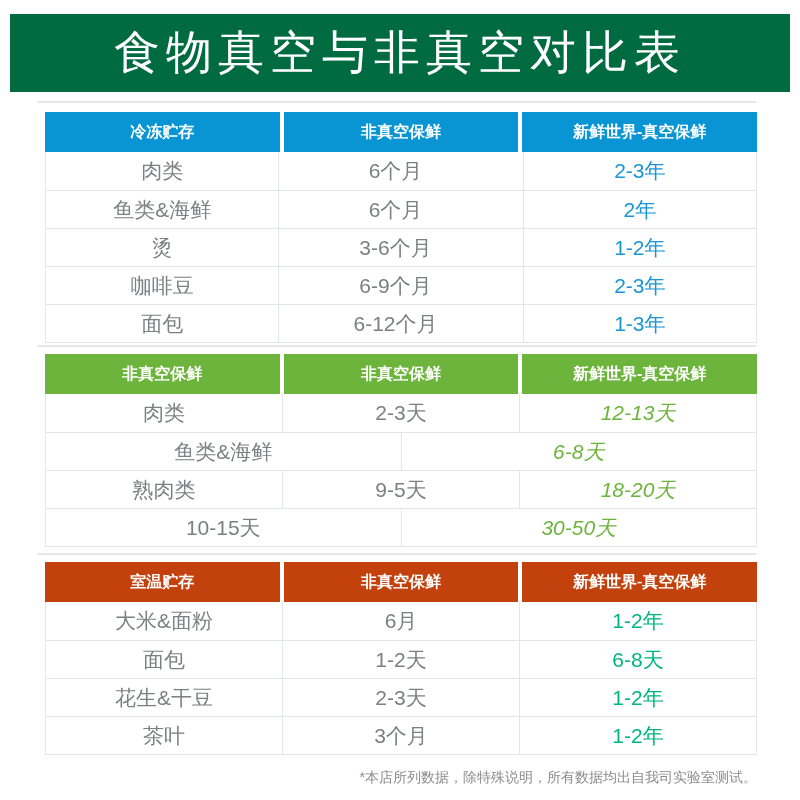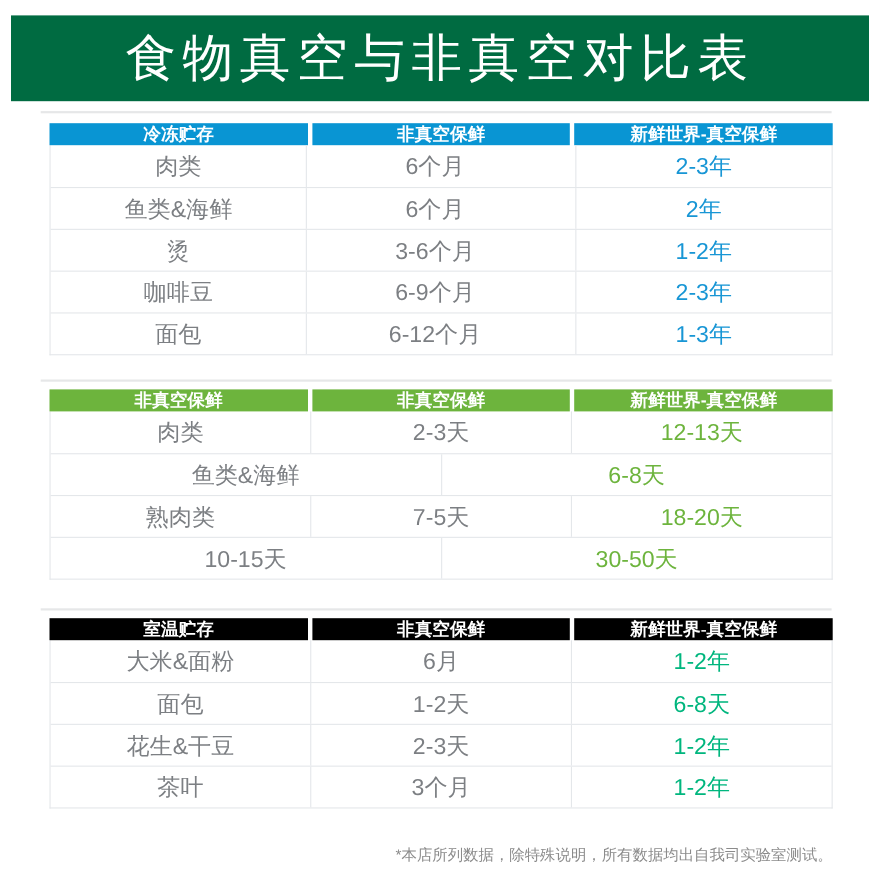--- a/index.html
+++ b/index.html
@@ -33,7 +33,7 @@
 
   .thead{display:flex;gap:4px;}
   .hcell{
-    flex:1;height:20px;display:flex;align-items:center;justify-content:center;
+    flex:1;height:40px;display:flex;align-items:center;justify-content:center;
     color:#ffffff;font-size:16px;font-weight:bold;white-space:nowrap;
   }
   .t-blue  .hcell{background:#0995D3;}

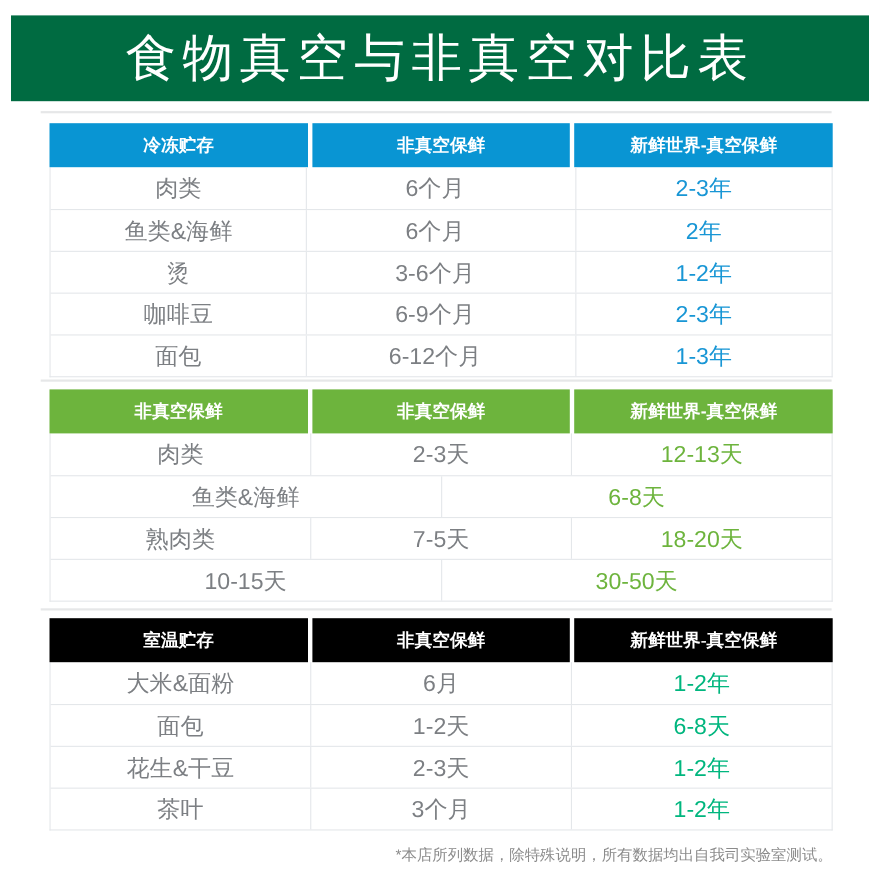--- a/index.html
+++ b/index.html
@@ -49,7 +49,7 @@
   }
   .cell + .cell{border-left:1px solid #E4E7EA;}
   .t-blue  .val{color:#1896D5;margin-left:11px;}
-  .t-green .val{color:#6DB43D;}
+  .t-green .val{color:#6DB43D;font-style:italic;}
   .t-teal  .val{color:#00B67E;}
 
   

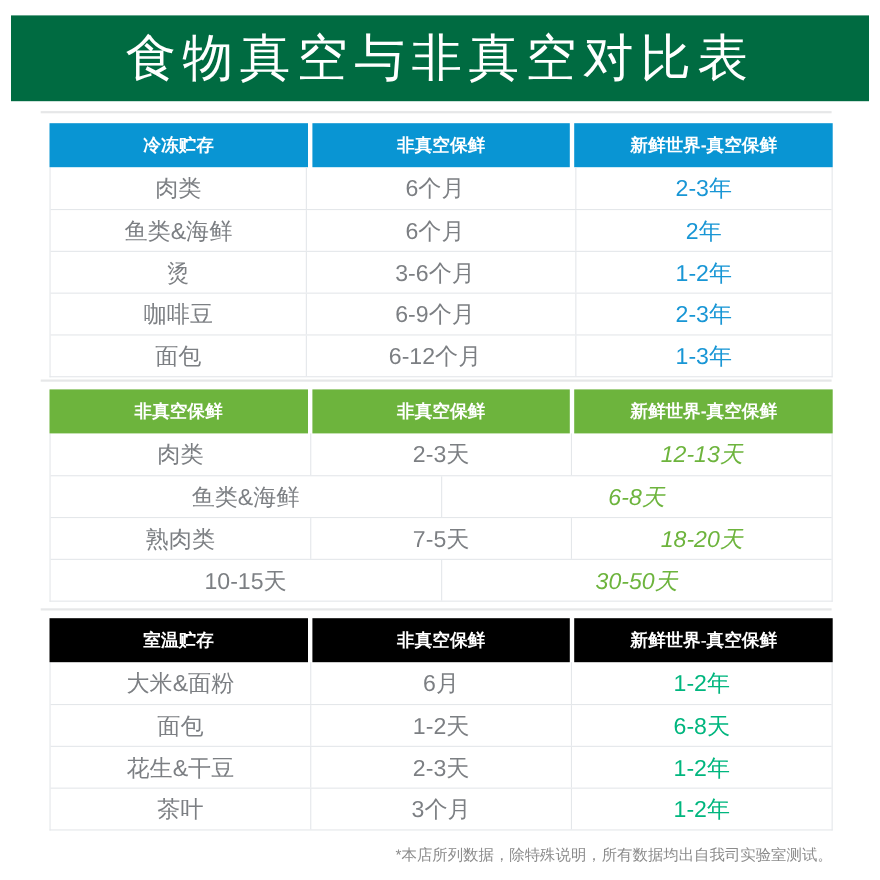--- a/index.html
+++ b/index.html
@@ -122,7 +122,7 @@
       </div>
       <div class="row">
         <div class="cell">熟肉类</div>
-        <div class="cell">7-5天</div>
+        <div class="cell">9-5天</div>
         <div class="cell val">18-20天</div>
       </div>
       <div class="row">

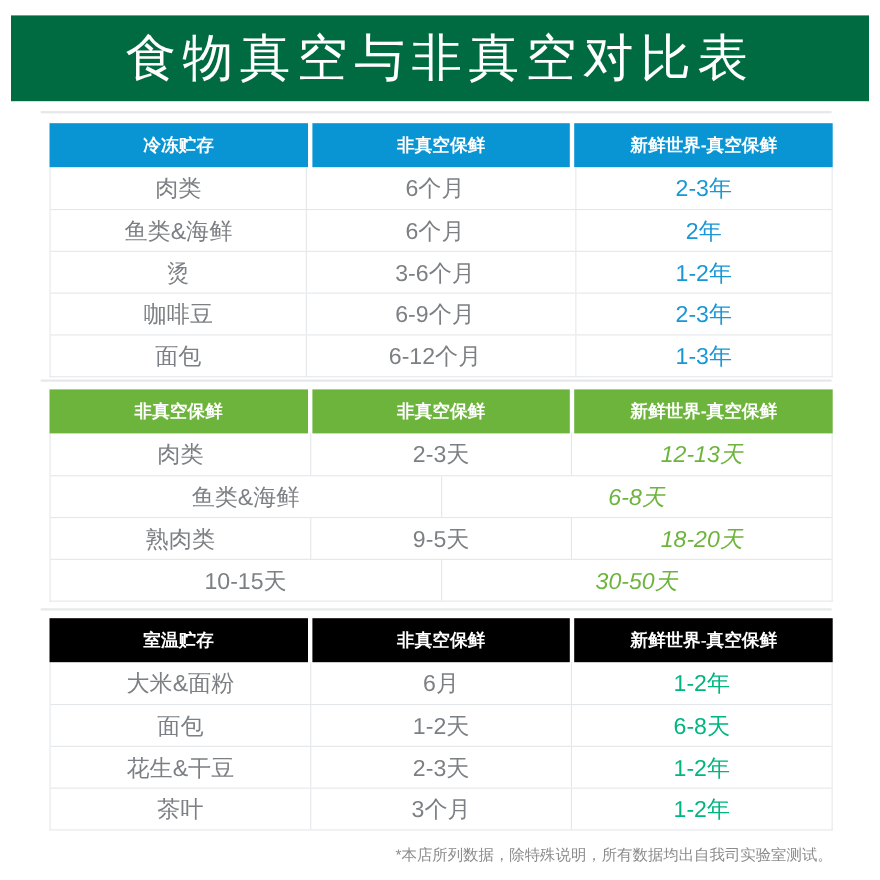--- a/index.html
+++ b/index.html
@@ -38,7 +38,7 @@
   }
   .t-blue  .hcell{background:#0995D3;}
   .t-green .hcell{background:#6DB43D;}
-  .t-teal  .hcell{background:#000000;font-family:Liberation Serif, serif;}
+  .t-teal  .hcell{background:#c2410c;font-family:Liberation Serif, serif;}
 
   .tbody{border:1px solid #E4E7EA;border-top:none;background:#ffffff;}
   .row{display:flex;height:38px;box-sizing:border-box;}

